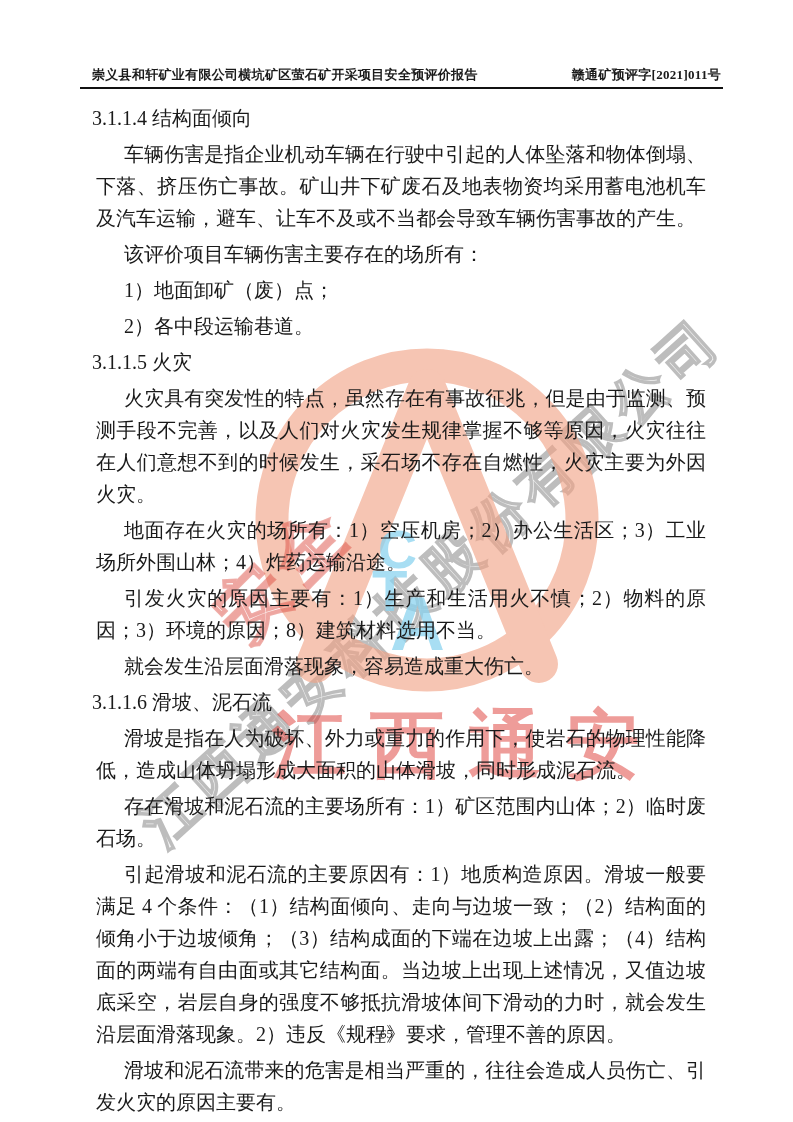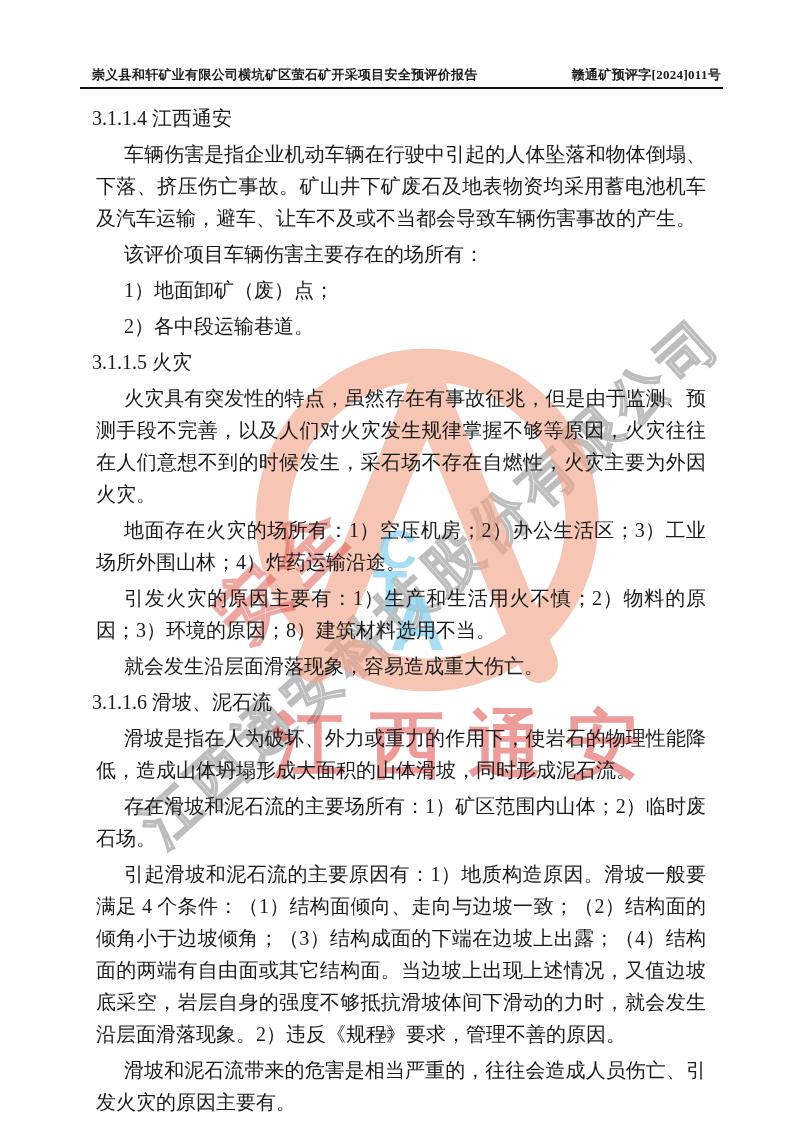--- a/index.html
+++ b/index.html
@@ -94,7 +94,7 @@
 
     <div class="header">
       <span>崇义县和轩矿业有限公司横坑矿区萤石矿开采项目安全预评价报告</span>
-      <span>赣通矿预评字[2024]011号</span>
+      <span>赣通矿预评字[2021]011号</span>
     </div>
 
     <div class="body-text">

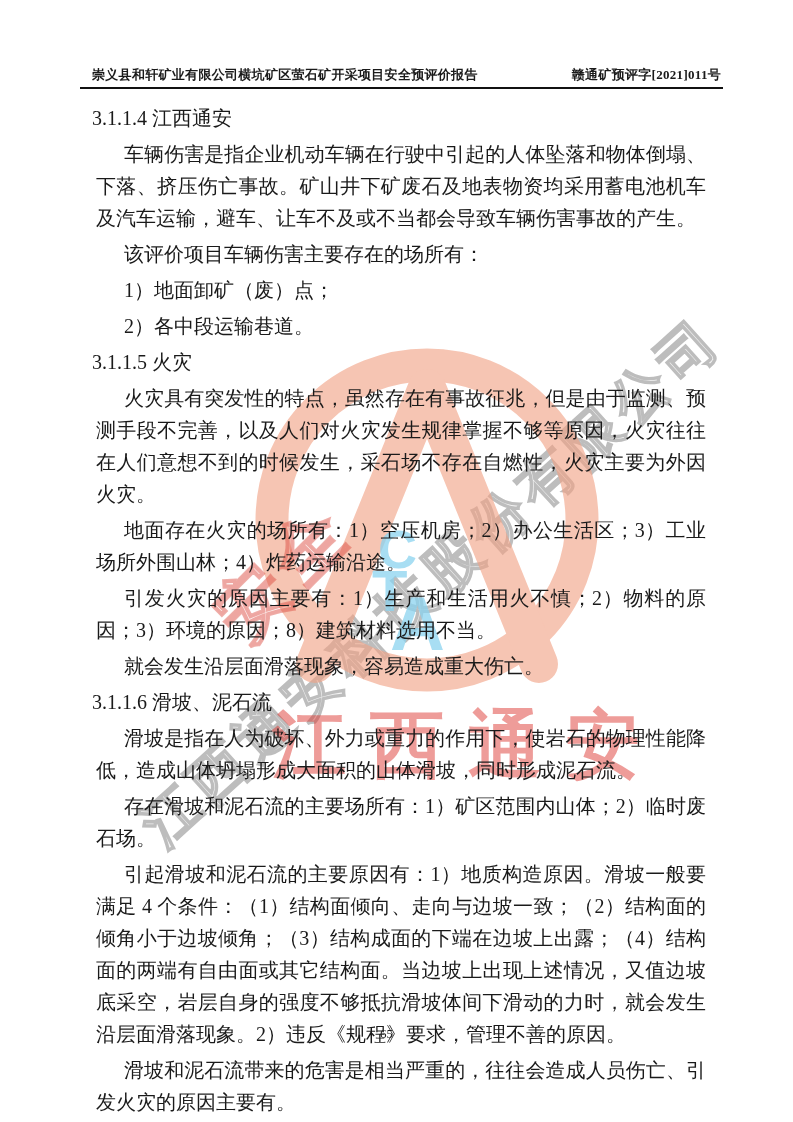--- a/index.html
+++ b/index.html
@@ -100,7 +100,7 @@
     <div class="body-text">
 
       <div>
-        <h3 class="sec-heading">3.1.1.4 江西通安</h3>
+        <h3 class="sec-heading">3.1.1.4 结构面倾向</h3>
         <p class="para">车辆伤害是指企业机动车辆在行驶中引起的人体坠落和物体倒塌、下落、挤压伤亡事故。矿山井下矿废石及地表物资均采用蓄电池机车及汽车运输，避车、让车不及或不当都会导致车辆伤害事故的产生。</p>
         <p class="para">该评价项目车辆伤害主要存在的场所有：</p>
         <p class="para">1）地面卸矿（废）点；</p>

